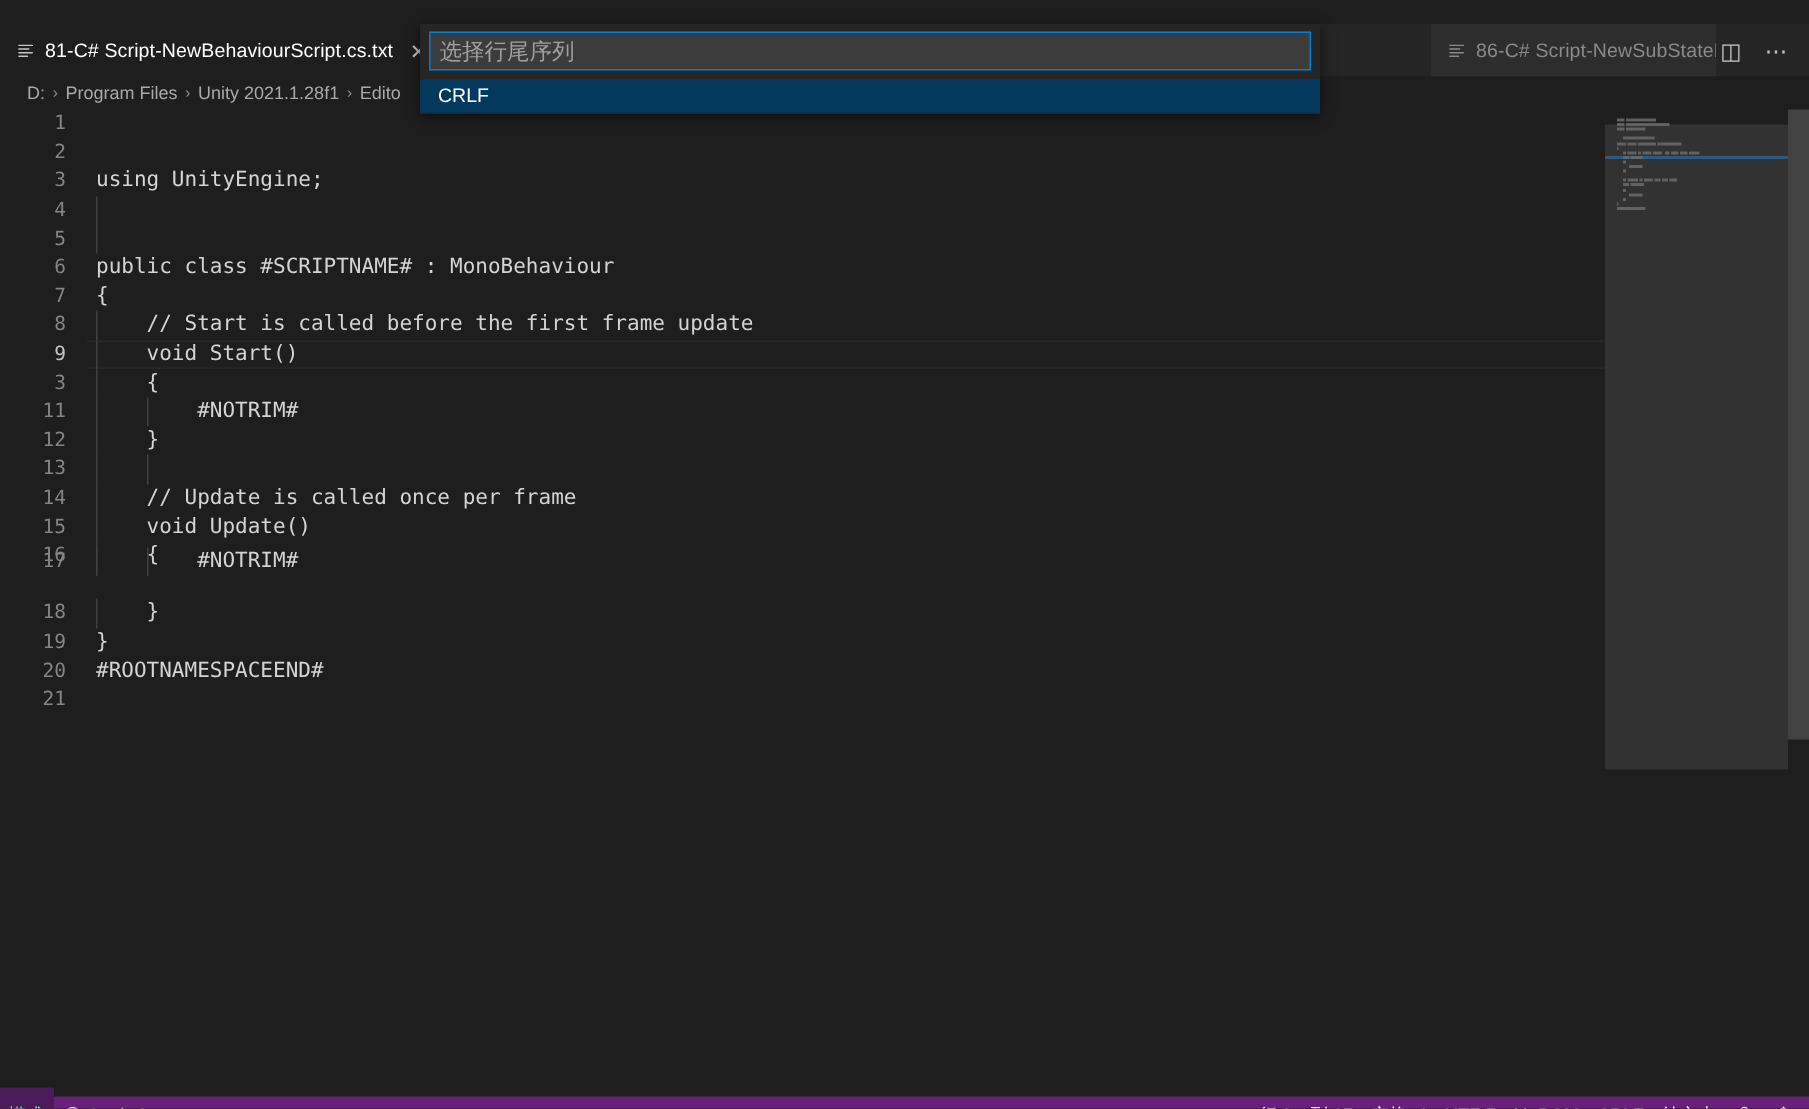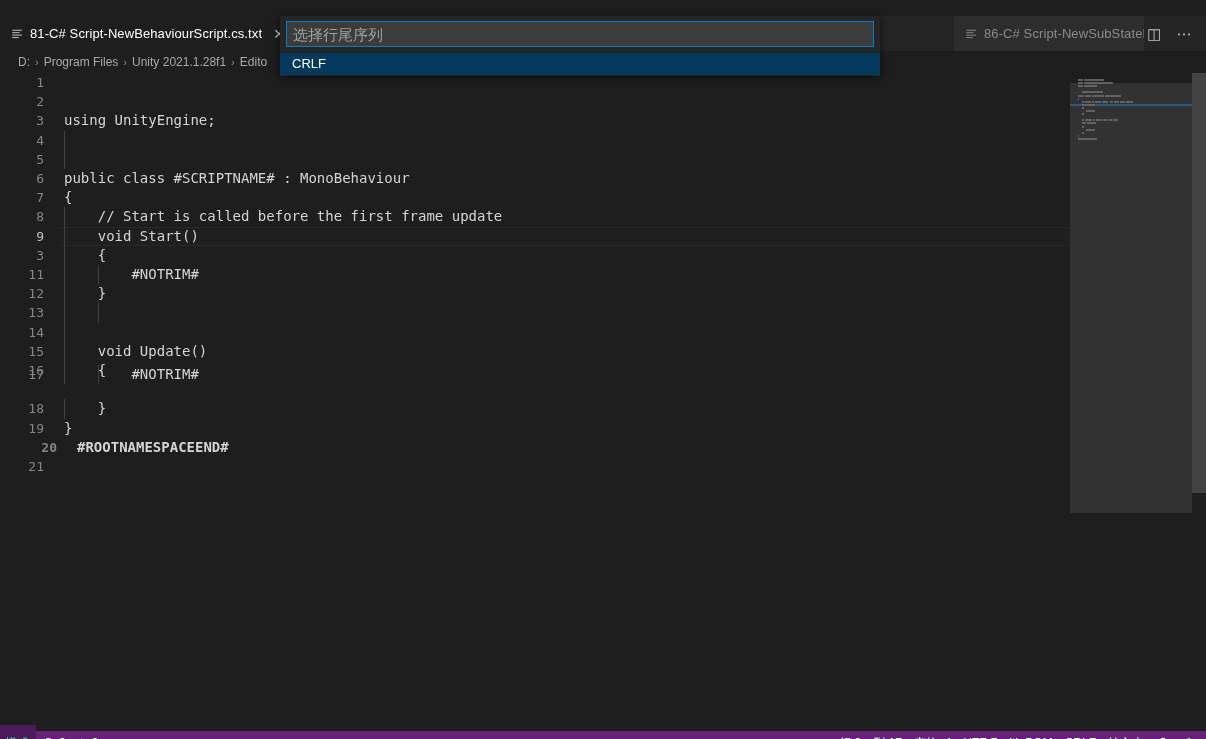--- a/index.html
+++ b/index.html
@@ -218,7 +218,7 @@
         <div class="line" style="top: 192px; position: absolute; left: 0px; right: 0px;"><div class="indent-guide" style="left: 64px;"></div><div class="indent-guide" style="left: 97.6px;"></div><span class="lnum">11</span><span class="ltext">        #NOTRIM#</span></div>
         <div class="line" style="top: 211.2px; position: absolute; left: 0px; right: 0px;"><div class="indent-guide" style="left: 64px;"></div><span class="lnum">12</span><span class="ltext">    }</span></div>
         <div class="line" style="top: 230.4px; position: absolute; left: 0px; right: 0px;"><div class="indent-guide" style="left: 64px;"></div><div class="indent-guide" style="left: 97.6px;"></div><span class="lnum">13</span><span class="ltext"></span></div>
-        <div class="line" style="top: 249.6px; position: absolute; left: 0px; right: 0px;"><div class="indent-guide" style="left: 64px;"></div><span class="lnum">14</span></div>
+        <div class="line" style="top: 249.6px; position: absolute; left: 0px; right: 0px;"><div class="indent-guide" style="left: 64px;"></div><span class="lnum">14</span><span class="ltext">    // Update is called once per frame</span></div>
         <div class="line" style="top: 268.8px; position: absolute; left: 0px; right: 17px;"><div class="indent-guide" style="left: 64px;"></div><span class="lnum">15</span><span class="ltext">    void Update()</span></div>
         <div class="line" style="top: 288px; position: absolute; left: 0px; right: 0px;"><div class="indent-guide" style="left: 64px;"></div><span class="lnum">16</span><span class="ltext">    {</span></div>
         <div class="line" style="top: 292px; position: absolute; left: 0px; right: 0px;"><div class="indent-guide" style="left: 64px;"></div><div class="indent-guide" style="left: 97.6px;"></div><span class="lnum">17</span><span class="ltext">        #NOTRIM#</span></div>

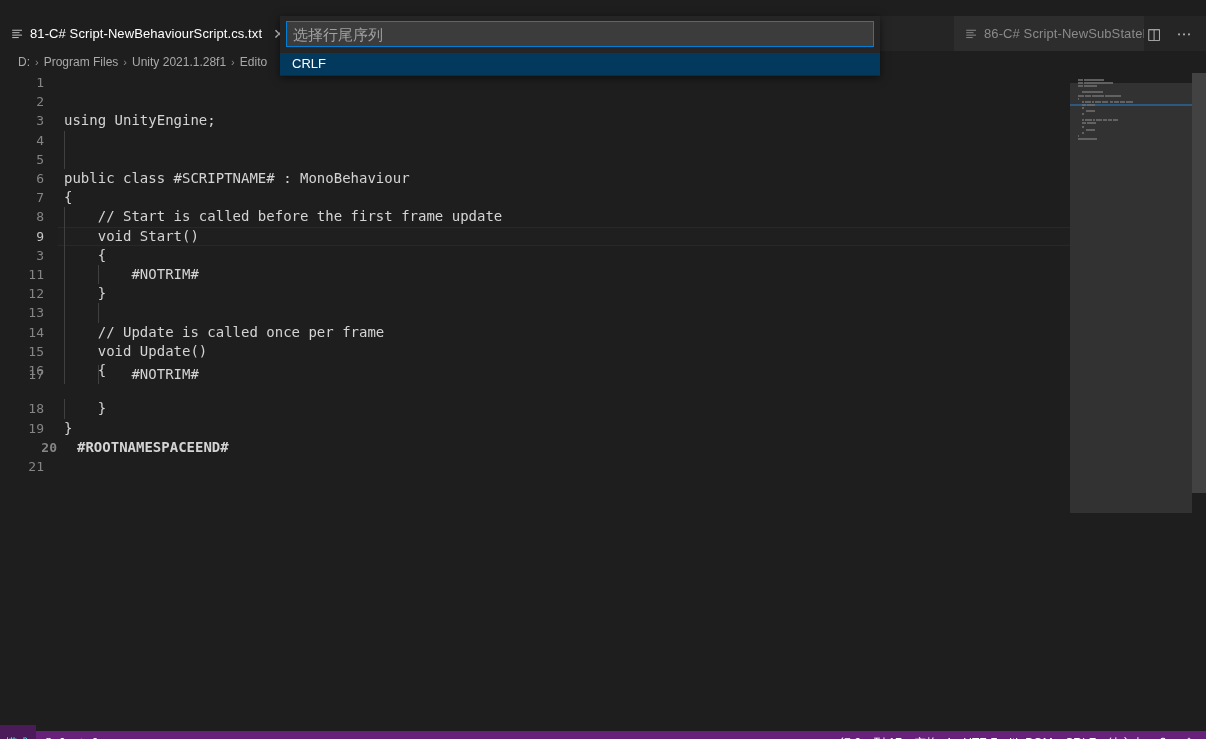--- a/index.html
+++ b/index.html
@@ -224,7 +224,7 @@
         <div class="line" style="top: 292px; position: absolute; left: 0px; right: 0px;"><div class="indent-guide" style="left: 64px;"></div><div class="indent-guide" style="left: 97.6px;"></div><span class="lnum">17</span><span class="ltext">        #NOTRIM#</span></div>
         <div class="line" style="top: 326.4px; position: absolute; left: 0px; right: 0px;"><div class="indent-guide" style="left: 64px;"></div><span class="lnum">18</span><span class="ltext">    }</span></div>
         <div class="line" style="top: 345.6px; position: absolute; left: 0px; right: 0px;"><span class="lnum">19</span><span class="ltext">}</span></div>
-        <div class="line" style="top: 364.8px; position: absolute; left: 13px; right: 0px; font-weight: bold;"><span class="lnum">20</span><span class="ltext">#ROOTNAMESPACEEND#</span></div>
+        <div class="line" style="top: 364.8px; position: absolute; left: 0px; right: 0px;"><span class="lnum">20</span><span class="ltext">#ROOTNAMESPACEEND#</span></div>
         <div class="line" style="top: 384px; position: absolute; left: 0px; right: 0px;"><span class="lnum">21</span><span class="ltext"></span></div>
       </div>
   </div>

